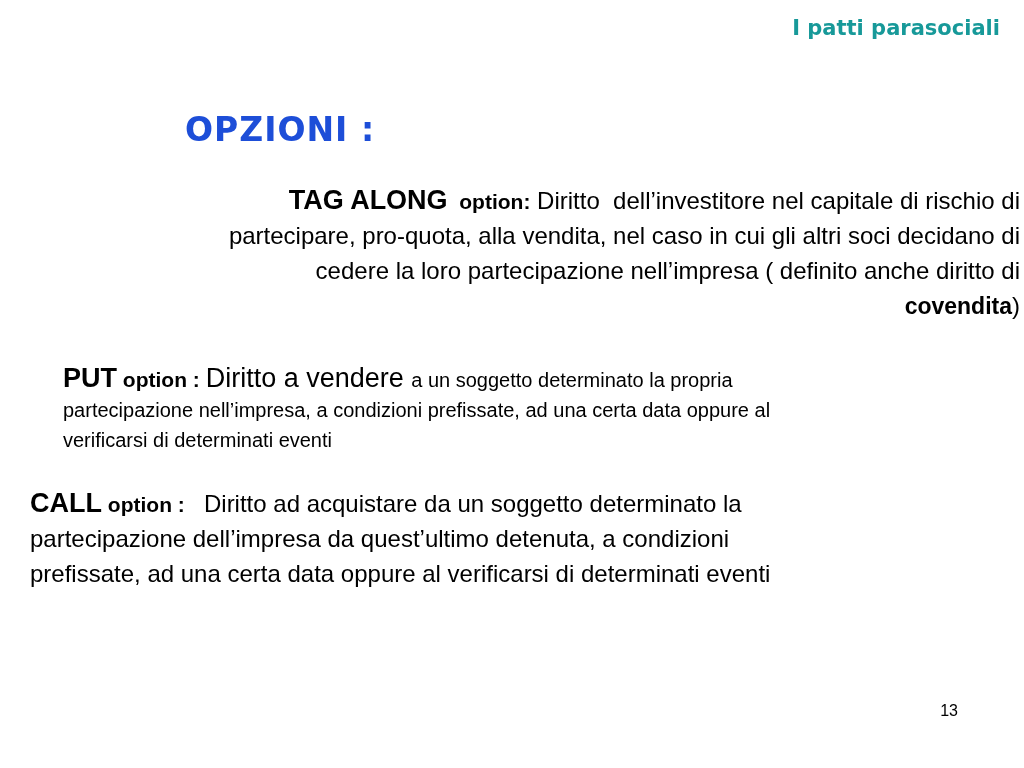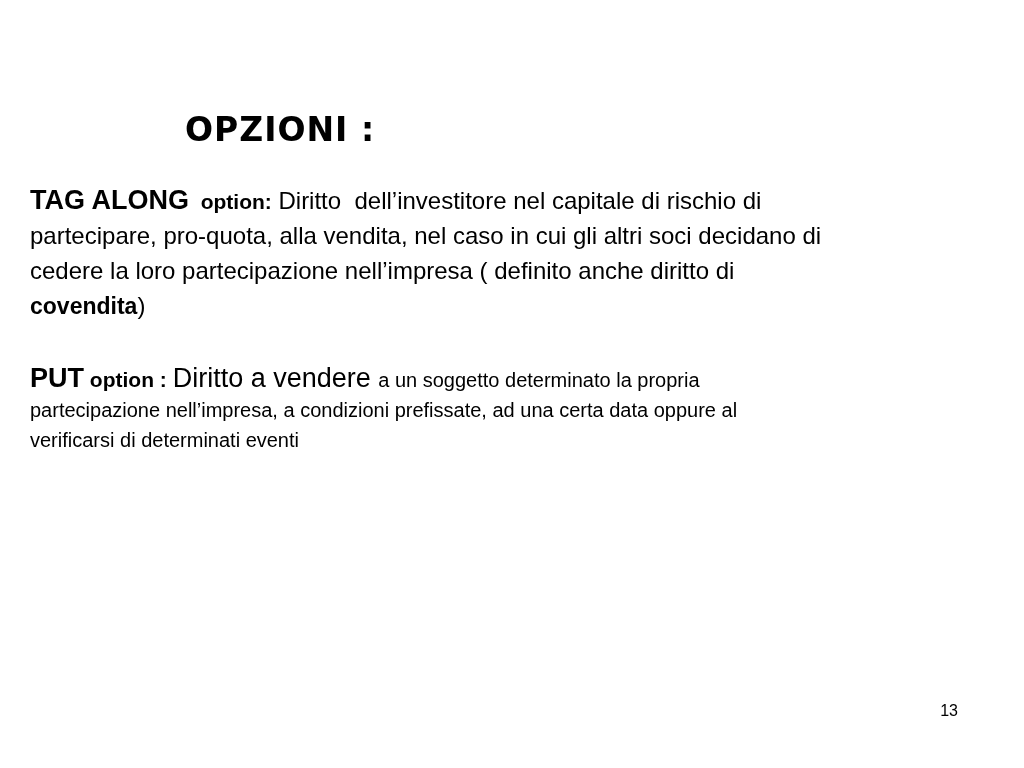--- a/index.html
+++ b/index.html
@@ -73,6 +73,7 @@
 
 <div class="slide">
 
+  <div class="header-label">I patti parasociali</div>
 
   <div class="slide-title">OPZIONI :</div>
 

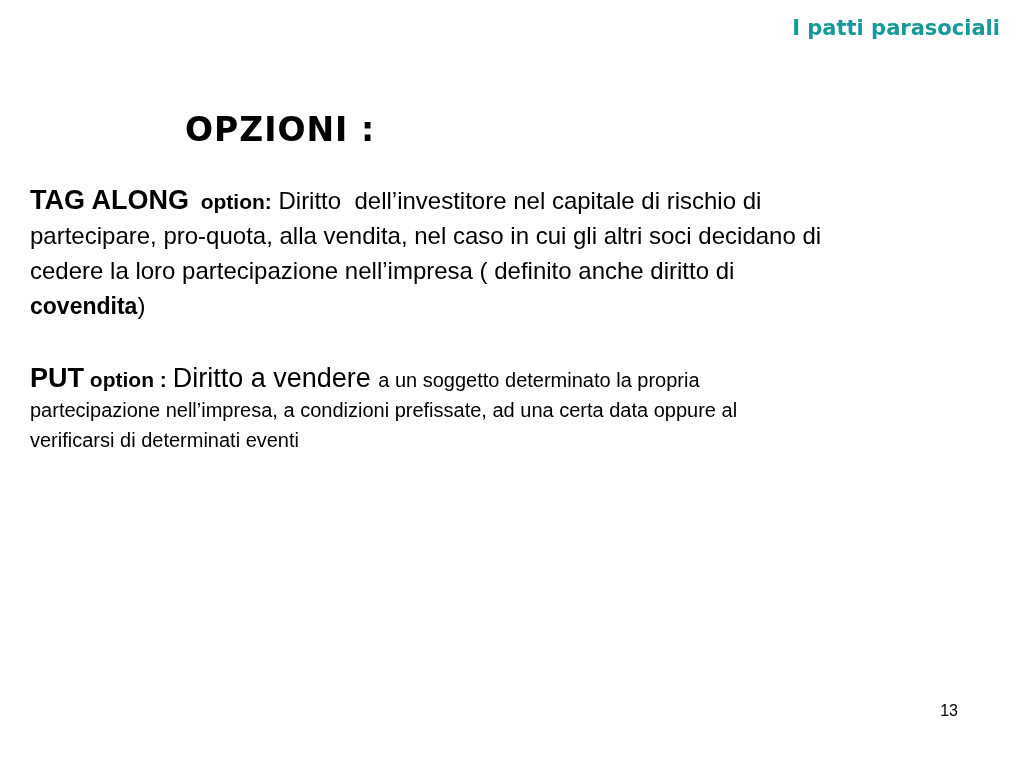--- a/index.html
+++ b/index.html
@@ -30,7 +30,7 @@
     font-family: "DejaVu Sans", sans-serif;
     font-weight: bold;
     font-size: 33px;
-    color: #000000;
+    color: #1d4ed8;
     letter-spacing: 1px;
     text-align: right;
   }

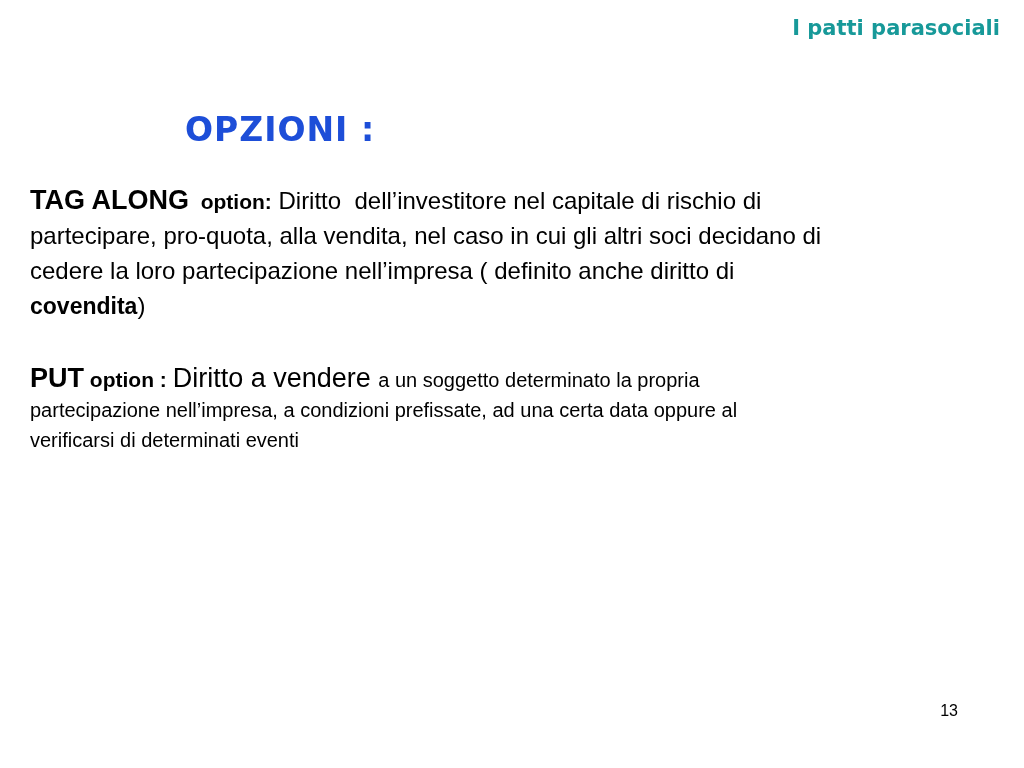--- a/index.html
+++ b/index.html
@@ -47,7 +47,7 @@
     white-space: pre-wrap;
     color: #000000;
   }
-  .p-tag  { line-height: 32px; }
+  .p-tag  { line-height: 32px; text-align: right; }
   .p-put  { line-height: 29px; margin-top: 39px; }
   .p-call { line-height: 32px; margin-top: 31px; }
 

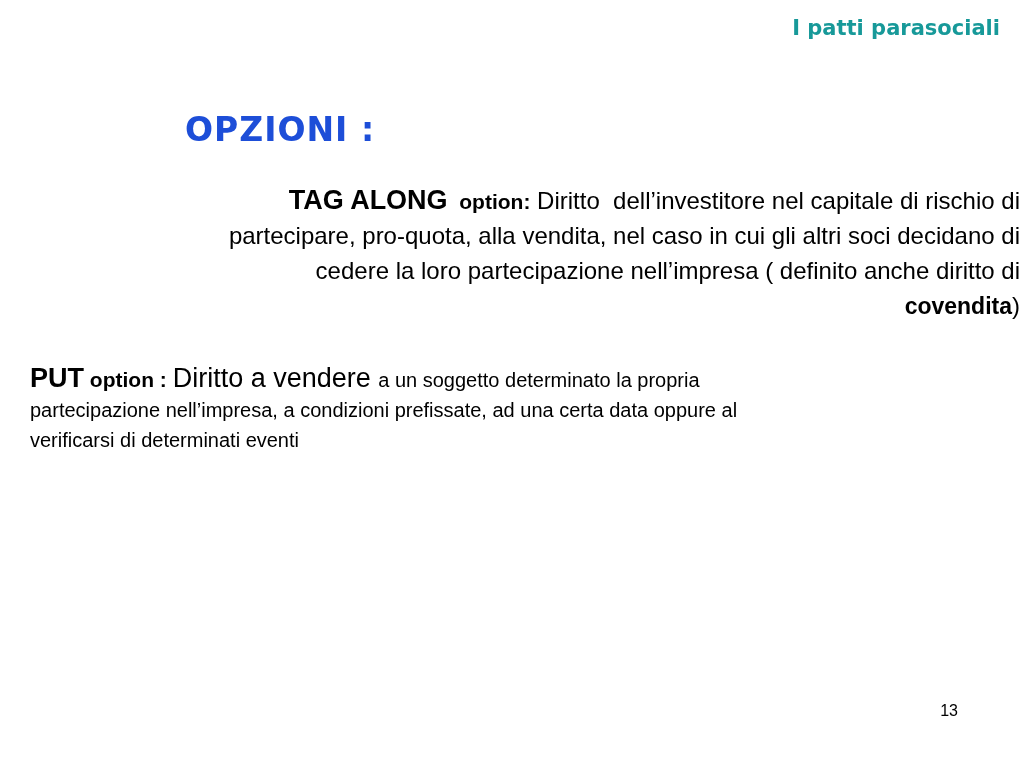--- a/index.html
+++ b/index.html
@@ -48,7 +48,7 @@
     color: #000000;
   }
   .p-tag  { line-height: 32px; text-align: right; }
-  .p-put  { line-height: 29px; margin-top: 39px; }
+  .p-put  { line-height: 29px; margin-top: 39px; margin-left: 33px; }
   .p-call { line-height: 32px; margin-top: 31px; }
 
   

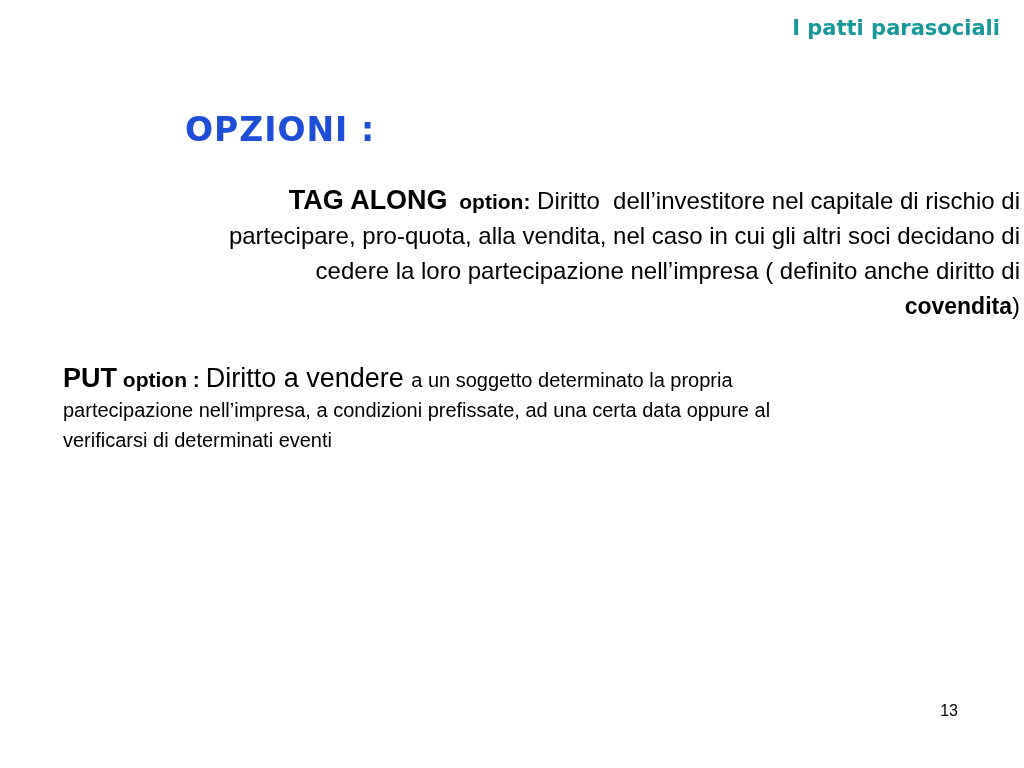--- a/index.html
+++ b/index.html
@@ -85,6 +85,9 @@
     <div class="paragraph p-put"><span class="seg b-xl">PUT</span><span class="seg b-md"> option : </span><span class="seg r-xl">Diritto a vendere </span><span class="seg r-md">a un soggetto determinato la propria
 partecipazione nell’impresa, a condizioni prefissate, ad una certa data oppure al
 verificarsi di determinati eventi</span></div>
+    <div class="paragraph p-call"><span class="seg b-xl">CALL</span><span class="seg b-md"> option : </span><span class="seg r-lg">  Diritto ad acquistare da un soggetto determinato la
+partecipazione dell’impresa da quest’ultimo detenuta, a condizioni
+prefissate, ad una certa data oppure al verificarsi di determinati eventi</span></div>
   </div>
 
   <div class="page-number">13</div>

